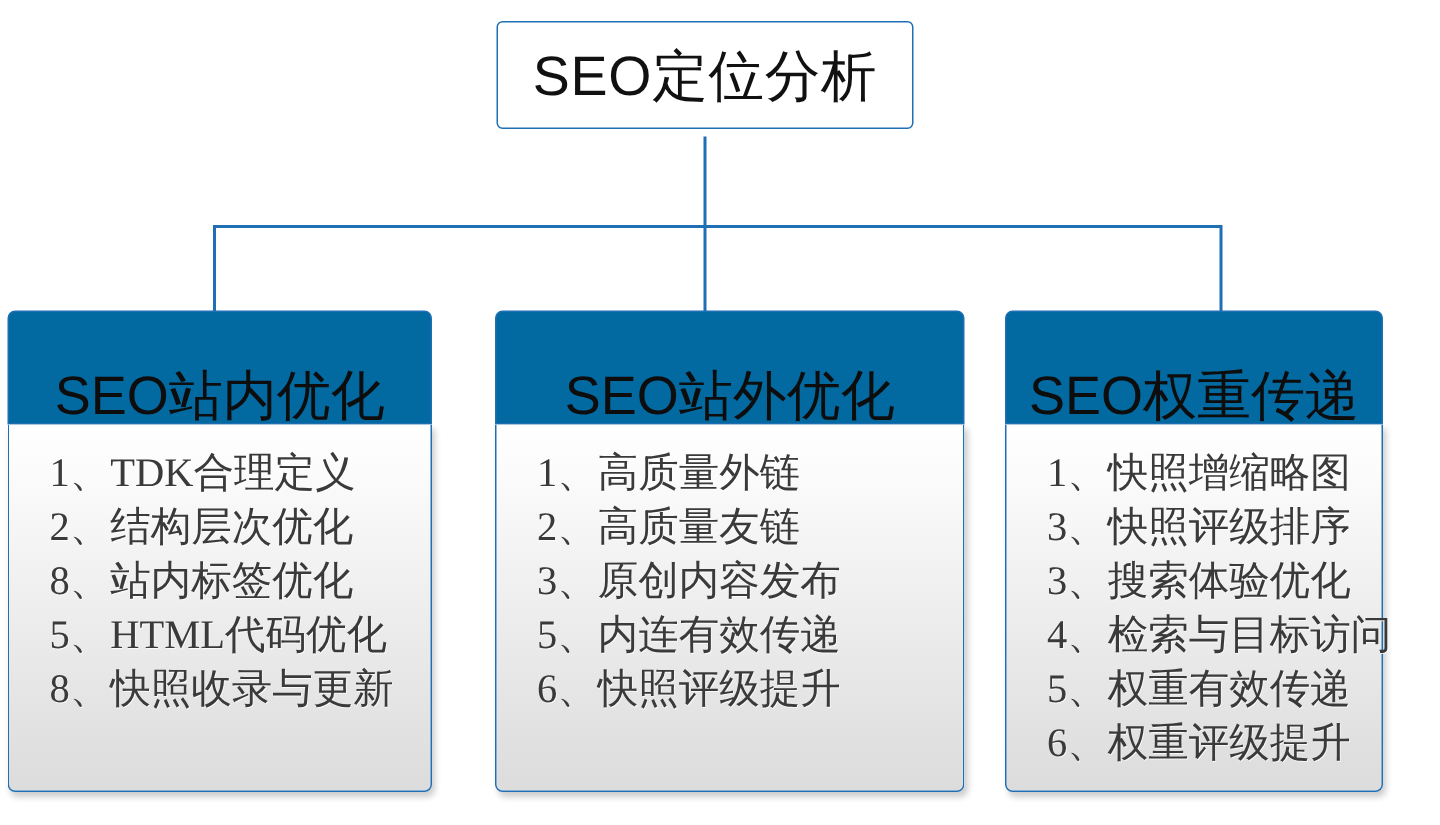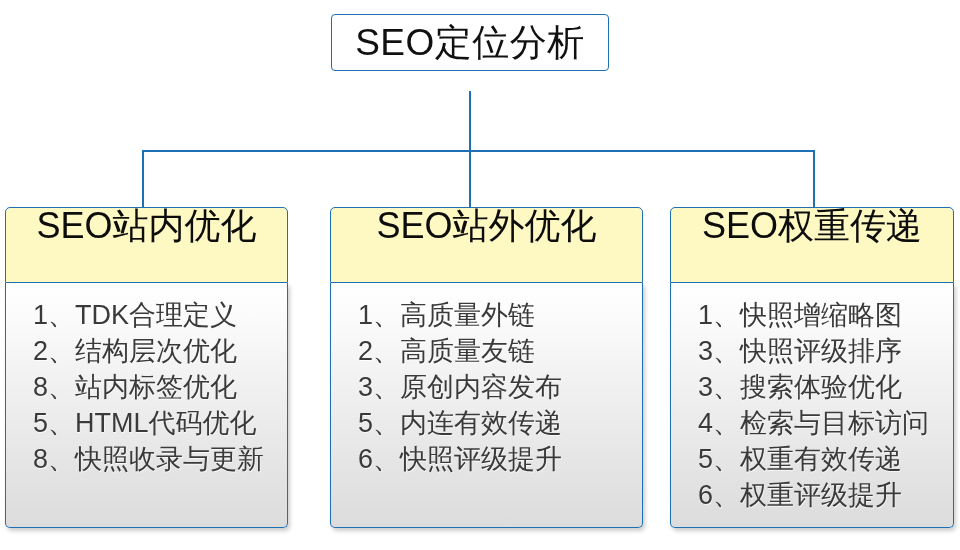--- a/index.html
+++ b/index.html
@@ -26,7 +26,7 @@
     left: 331px;
     top: 14px;
     width: 278px;
-    height: 57px;
+    height: 72px;
     box-sizing: border-box;
     border: 1.6px solid #1f6fb5;
     border-radius: 4px;

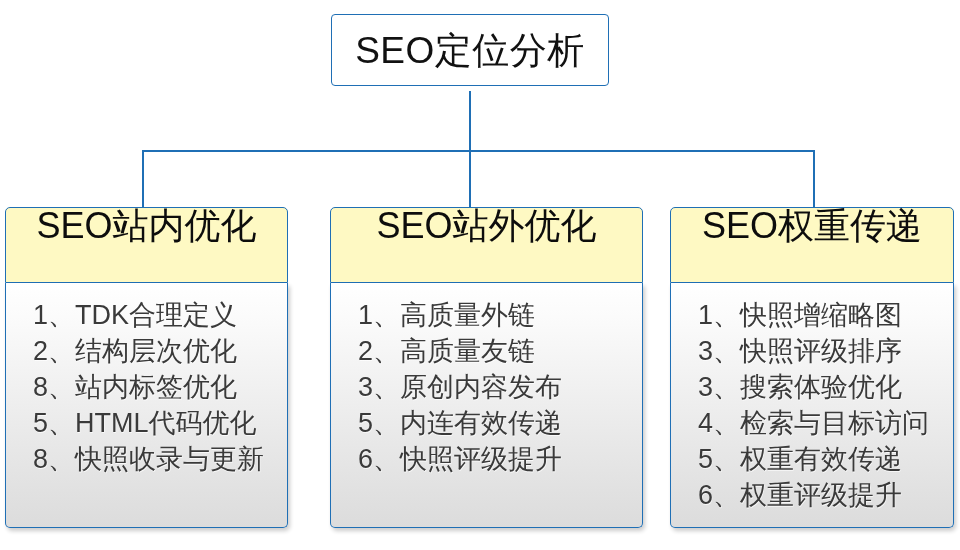--- a/index.html
+++ b/index.html
@@ -93,9 +93,9 @@
     height: 76px;
     border: 1.6px solid #1f6fb5;
     border-radius: 5px 5px 0 0;
-    background: #fef9c3;
+    background: #0369a1;
     display: flex;
-    align-items: flex-start;
+    align-items: flex-end;
     justify-content: center;
   }
   .branch-header-label {

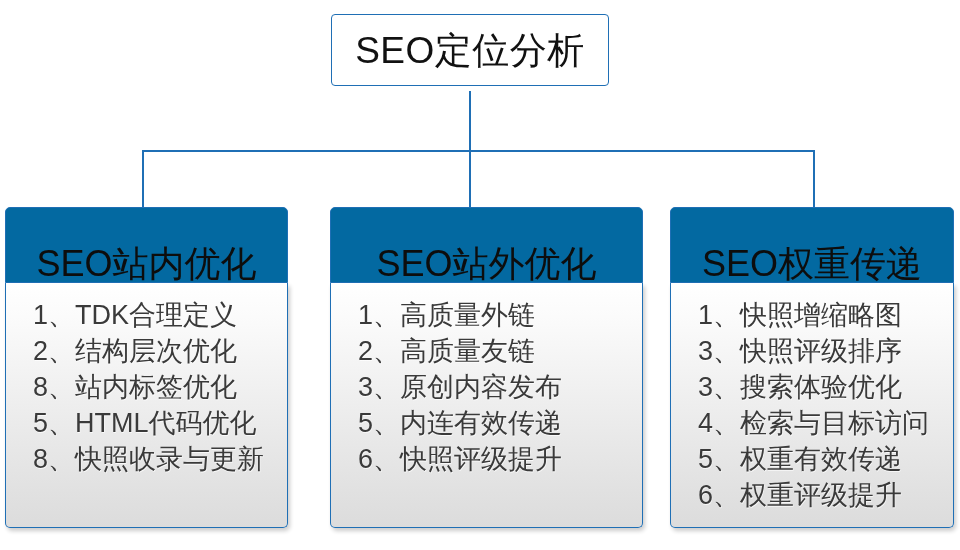--- a/index.html
+++ b/index.html
@@ -86,7 +86,7 @@
   }
   .branch-1 { left: 5px;   width: 283px; }
   .branch-2 { left: 330px; width: 313px; }
-  .branch-3 { left: 670px; width: 284px; }
+  .branch-3 { left: 670px; width: 252px; }
 
   .branch-header {
     box-sizing: border-box;

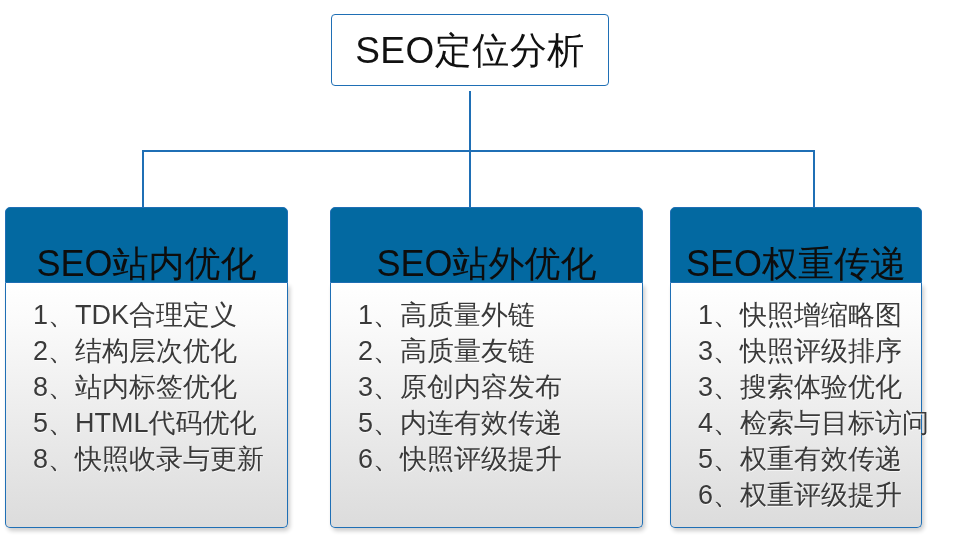--- a/index.html
+++ b/index.html
@@ -114,6 +114,7 @@
     background: linear-gradient(to bottom, #ffffff 0%, #fbfbfb 14%, #ededed 52%, #e0e0e0 88%, #dcdcdc 100%);
     box-shadow: 2px 3px 4px rgba(0, 0, 0, 0.20);
     padding: 14px 0 0 27px;
+    font-family: Liberation Serif, serif;
   }
 
   .branch-item {

